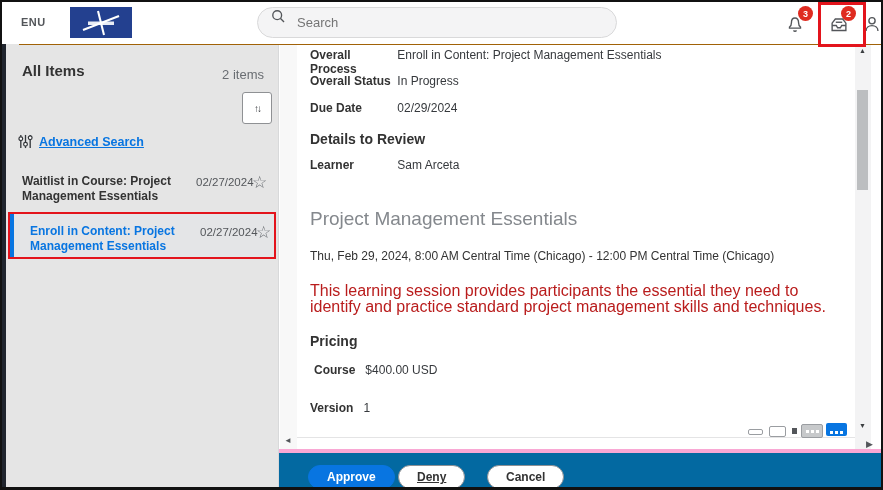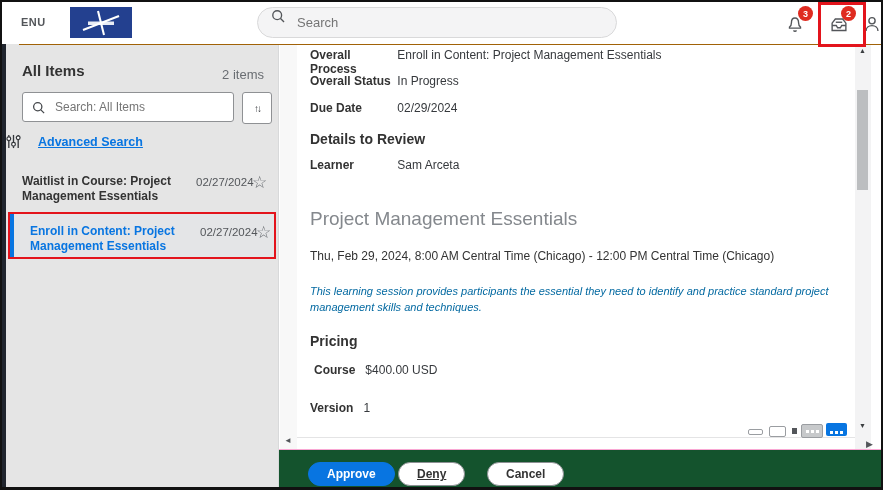--- a/index.html
+++ b/index.html
@@ -124,13 +124,6 @@
     <div class="sb-title">All Items</div>
     <div class="sb-count">2 items</div>
 
-    <div class="sb-search">
-      <svg width="15" height="15" viewBox="0 0 20 20">
-        <circle cx="9" cy="9" r="5.5" fill="none" stroke="#43464a" stroke-width="1.7"></circle>
-        <line x1="13.2" y1="13.2" x2="17.5" y2="17.5" stroke="#43464a" stroke-width="1.7"></line>
-      </svg>
-      <input placeholder="Search: All Items" style="">
-    </div>
     <div class="sort-btn">
         <span>↑↓</span>
       </div>

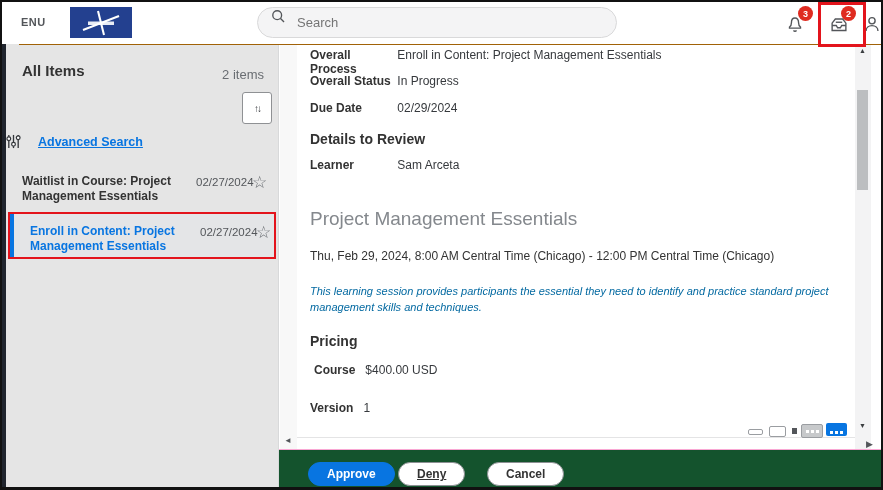--- a/index.html
+++ b/index.html
@@ -25,7 +25,7 @@
   .sb-search{position:absolute;left:16px;top:48px;width:212px;height:30px;border:1px solid #8f9194;border-radius:3px;display:flex;align-items:center;padding:0 8px;box-sizing:border-box;gap:7px;background:#fff;}
   .sb-search input{border:none;outline:none;font-size:12px;color:#707070;font-family:inherit;width:160px;background:transparent;}
   .sort-btn{position:absolute;left:236px;top:48px;width:28px;height:30px;border:1px solid #8f9194;border-radius:3px;background:#fff;display:flex;align-items:center;justify-content:center;font-size:10px;color:#33363a;letter-spacing:-2px;cursor:pointer;}
-  .adv-row{position:absolute;left:0;top:90px;display:flex;align-items:center;gap:17px;}
+  .adv-row{position:absolute;left:12px;top:90px;display:flex;align-items:center;gap:6px;}
   .adv-link{font-size:12.5px;font-weight:bold;color:var(--accent-blue);text-decoration:underline;cursor:pointer;}
   .sb-item{position:absolute;left:0;width:100%;box-sizing:border-box;padding:8px 0 8px 16px;}
   .sb-item .ttl{display:inline-block;width:172px;font-size:12px;font-weight:bold;line-height:15px;color:#333;vertical-align:top;}

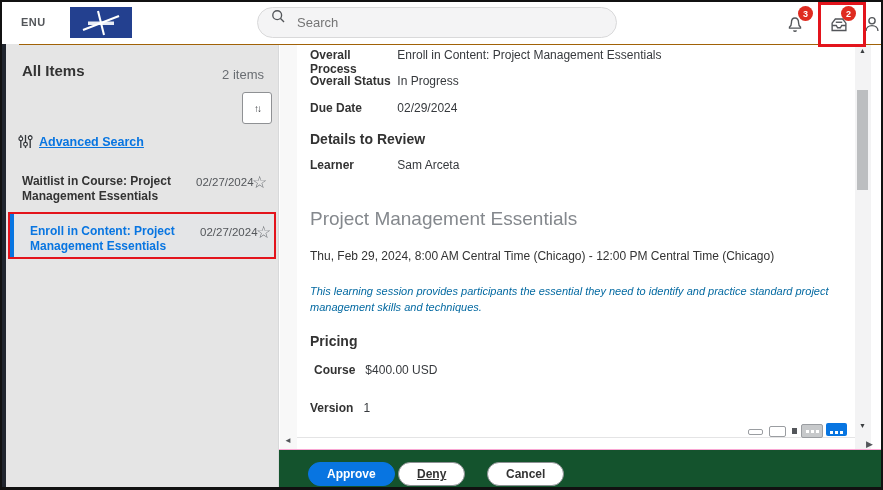--- a/index.html
+++ b/index.html
@@ -49,7 +49,7 @@
   .h2{position:absolute;left:13px;font-size:14px;font-weight:bold;color:#333;}
   .course-title{position:absolute;left:13px;top:164px;font-size:19px;color:#84888d;font-weight:400;}
   .session{position:absolute;left:13px;top:205px;font-size:12px;color:#333;}
-  .desc{position:absolute;left:13px;top:239px;width:535px;font-size:11px;line-height:16px;color:#0369a1;font-style:italic;}
+  .desc{position:absolute;left:13px;top:239px;width:535px;font-size:16px;line-height:16px;color:#b91c1c;}
   .prlabel{font-weight:bold;color:#333;font-size:12px;}
   .prvalue{font-size:12px;color:#36393d;}
   

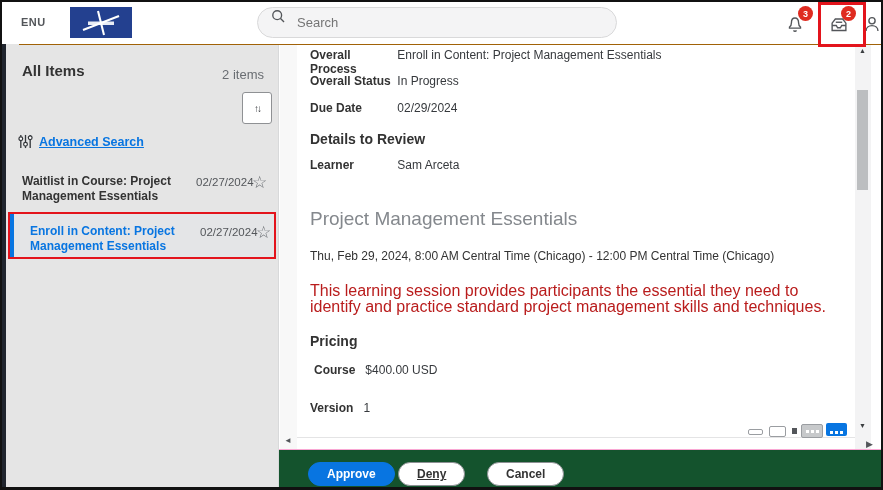--- a/index.html
+++ b/index.html
@@ -66,7 +66,7 @@
   .sarrow{position:absolute;left:4px;font-size:7px;color:#3a3d40;cursor:pointer;}
   .hscroll-arrow{position:absolute;left:864px;top:437px;font-size:9px;color:#53565a;cursor:pointer;}
   
-  .action-bar{position:absolute;left:277px;right:0;top:447px;bottom:0;background:#14532d;border-top:1px solid #f9a8d4;}
+  .action-bar{position:absolute;left:277px;right:0;top:447px;bottom:0;background:#0369a1;border-top:4px solid #f9a8d4;}
   .btn{position:absolute;top:12px;height:24px;border-radius:13px;font-size:12px;font-family:inherit;cursor:pointer;padding:0 18px;}
   .btn-approve{left:29px;background:var(--accent-blue);border:1px solid var(--accent-blue);color:#fff;font-weight:bold;}
   .btn-secondary{background:#fff;border:1px solid #8d9094;color:#333;font-weight:600;}

